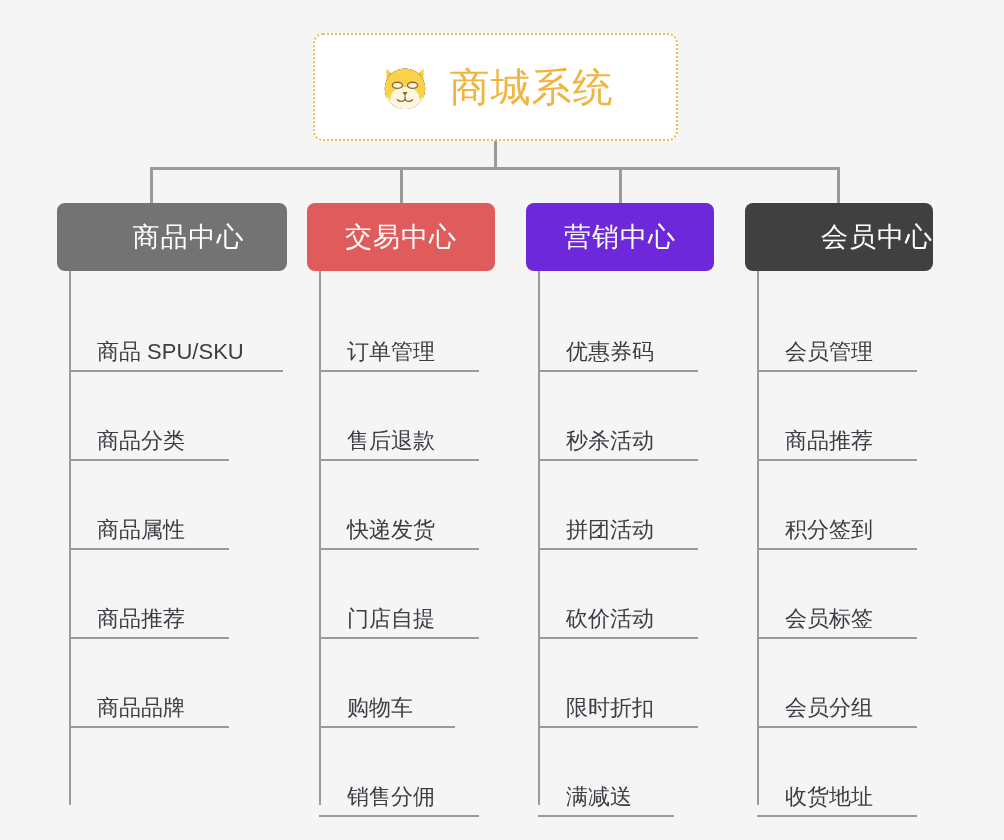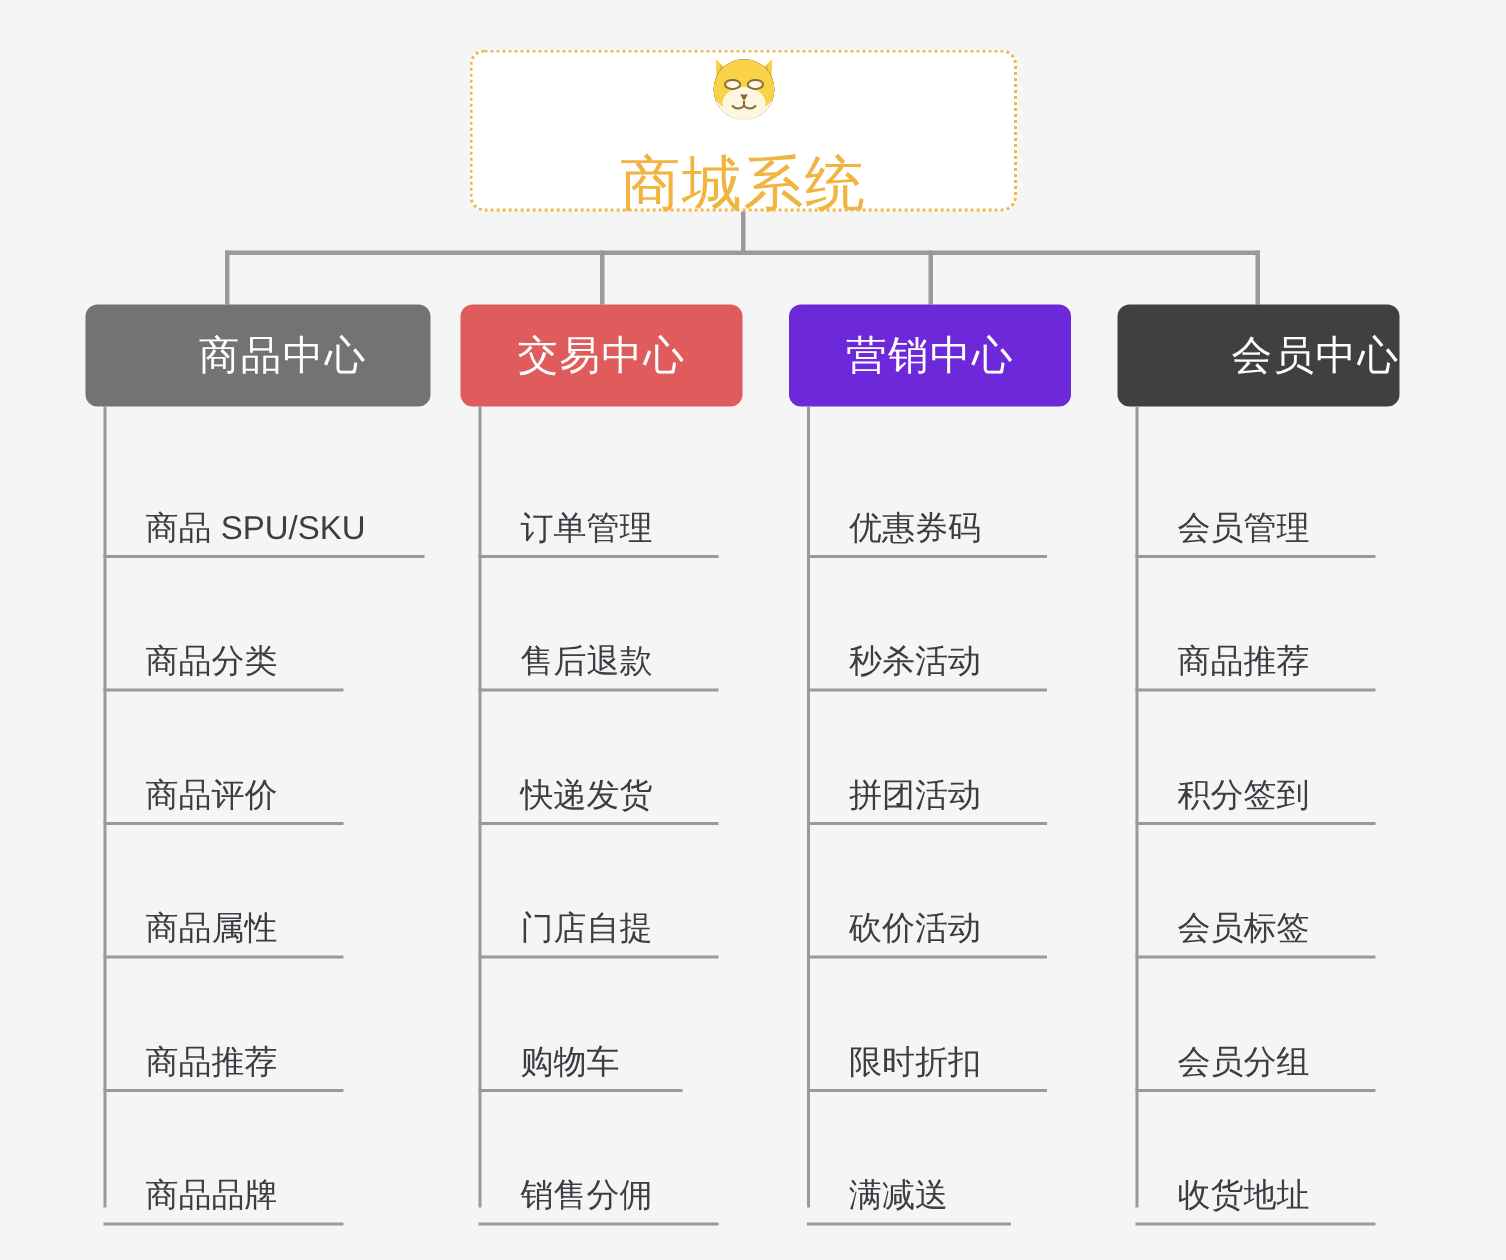--- a/index.html
+++ b/index.html
@@ -36,7 +36,6 @@
     align-items: center;
     justify-content: center;
     gap: 18px;
-    flex-direction: column;
   }
   .root-emoji {
     width: 54px;

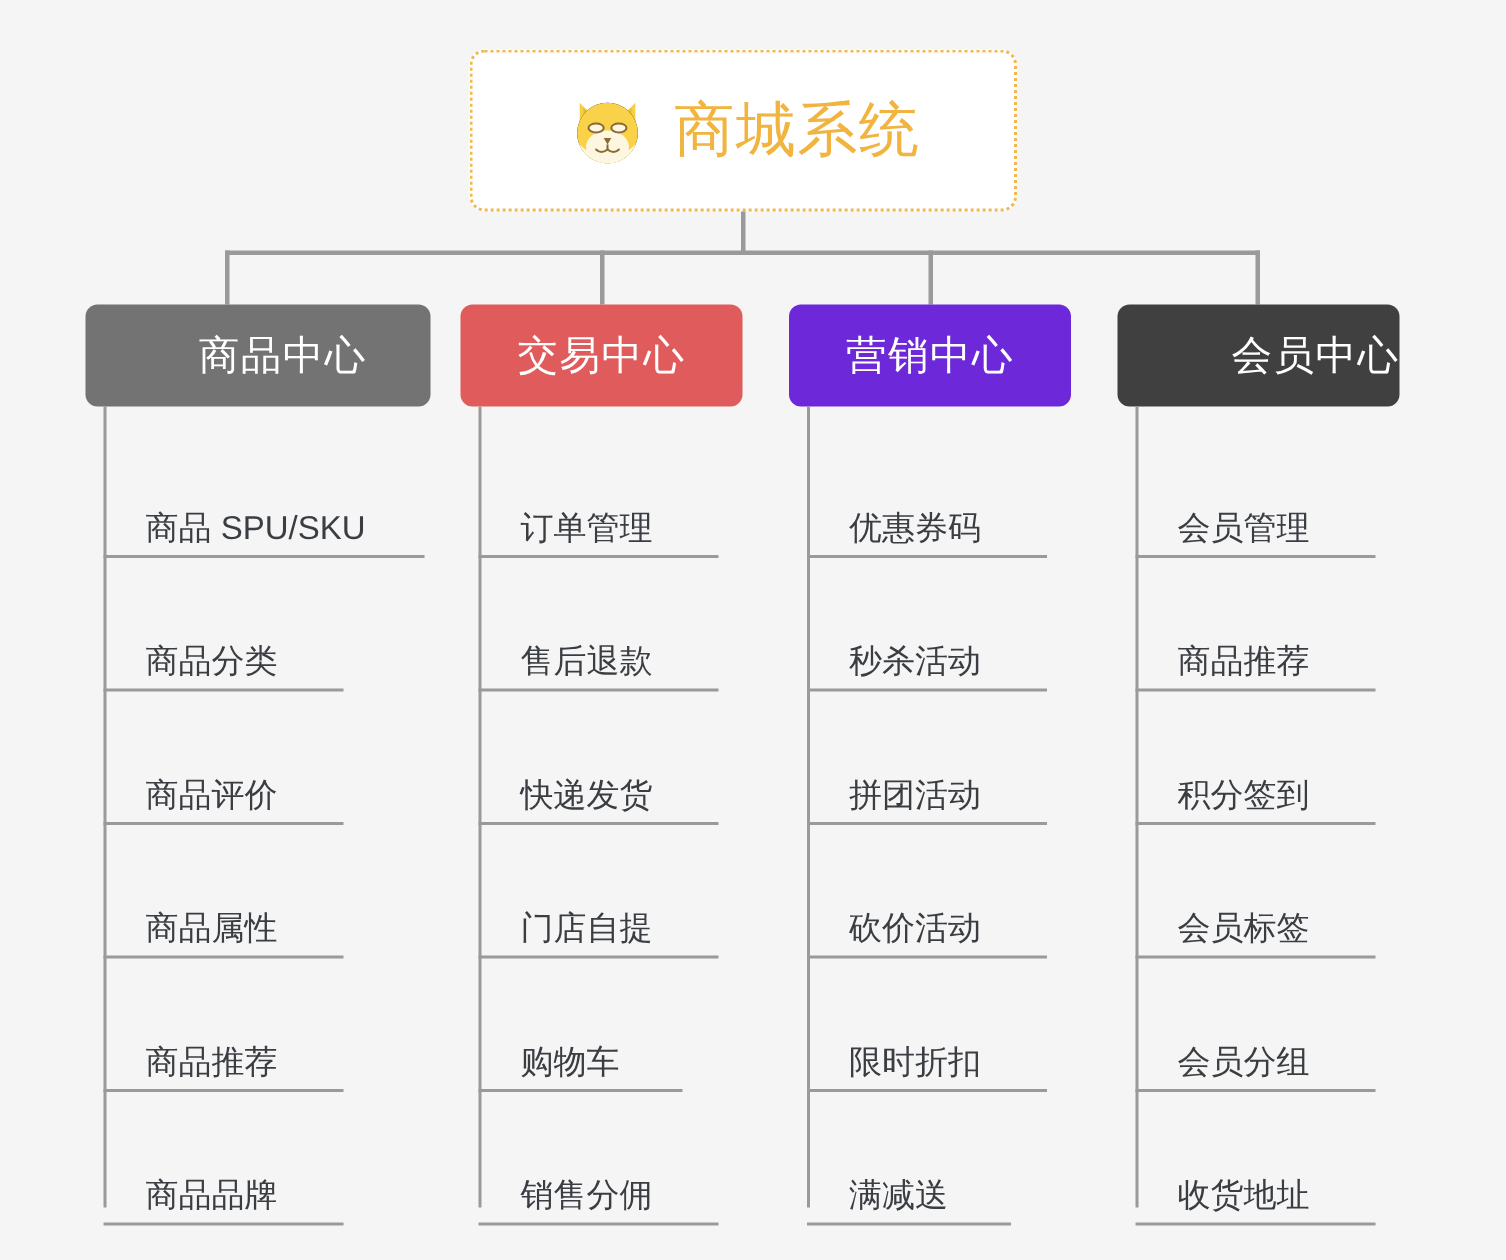--- a/index.html
+++ b/index.html
@@ -180,10 +180,6 @@
       </div>
       <div class="leaf-item">
         <div class="leaf-underline" style="width: 160px; background: rgb(154, 154, 154);"></div>
-        <span class="leaf-label">商品评价</span>
-      </div>
-      <div class="leaf-item">
-        <div class="leaf-underline" style="width: 160px; background: rgb(154, 154, 154);"></div>
         <span class="leaf-label">商品属性</span>
       </div>
       <div class="leaf-item">

